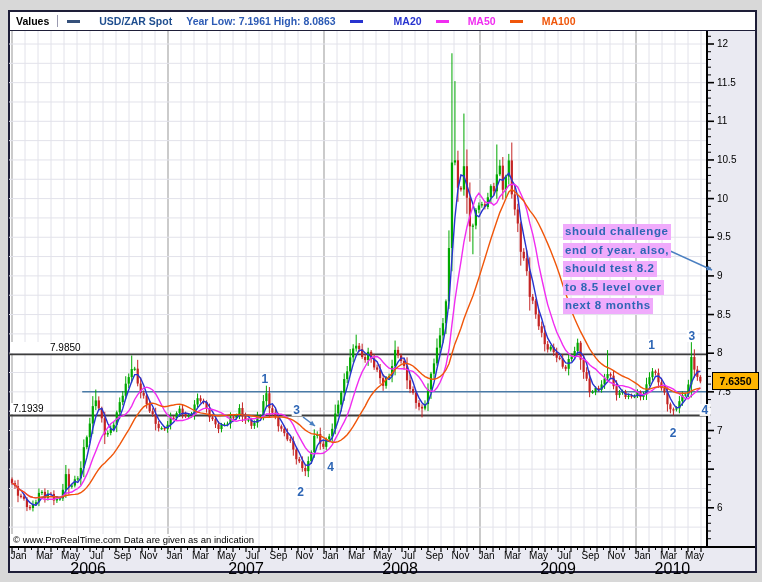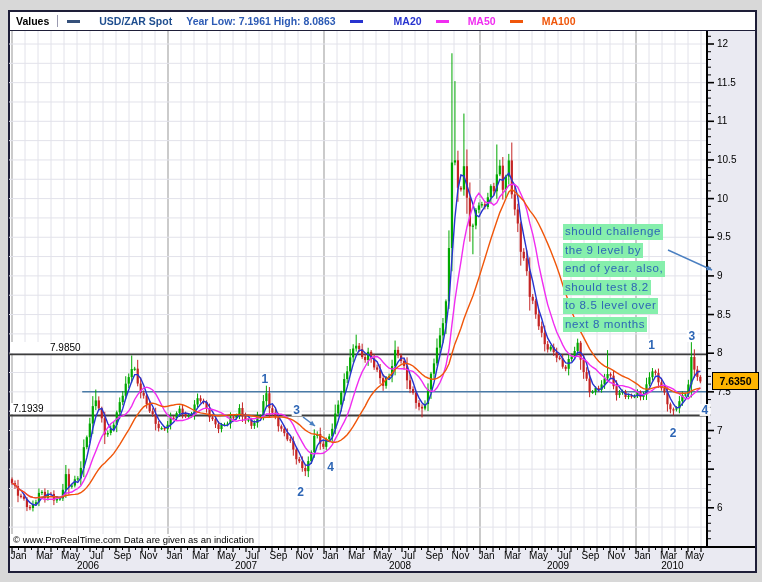--- a/index.html
+++ b/index.html
@@ -26,7 +26,7 @@
   .lvl-label{position:absolute;font-size:10px;color:#000;background:#ffffff;padding:0 2px;line-height:11px;}
   .watermark{position:absolute;font-size:15px;font-weight:bold;background:#ffffff;padding:1px 5px;letter-spacing:0.3px;}
   .annotation{position:absolute;}
-  .annotation .ann-line{display:inline-block;font-size:11.5px;font-weight:normal;background:#86efac;
+  .annotation .ann-line{display:inline-block;font-size:11.5px;font-weight:bold;background:#f0abfc;
                         line-height:15.5px;padding:0 2px;letter-spacing:0.6px;white-space:nowrap;}
   .copyright{position:absolute;font-size:9.5px;color:#000;background:#ffffff;padding:0 3px;line-height:12px;}
   .price-box{position:absolute;width:45px;height:16px;border:1px solid #000;font-size:10.5px;font-weight:bold;

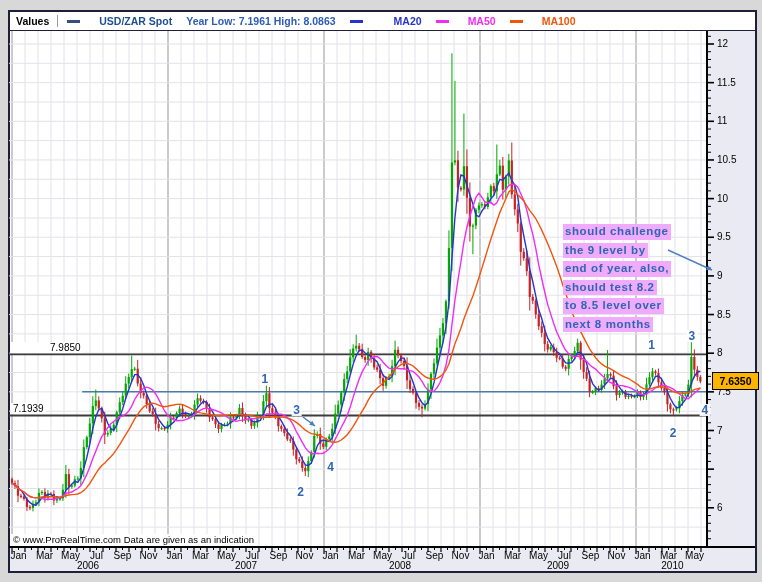--- a/index.html
+++ b/index.html
@@ -810,7 +810,6 @@
 
   <div class="annotation ovl" id="annotation-box" style="left:563px;top:221px;">
       <div><span class="ann-line" style="color: rgb(46, 102, 181);">should challenge</span></div>
-      <div><span class="ann-line" style="color: rgb(46, 102, 181);">the 9 level by</span></div>
       <div><span class="ann-line" style="color: rgb(46, 102, 181);">end of year. also,</span></div>
       <div><span class="ann-line" style="color: rgb(46, 102, 181);">should test 8.2</span></div>
       <div><span class="ann-line" style="color: rgb(46, 102, 181);">to 8.5 level over</span></div>

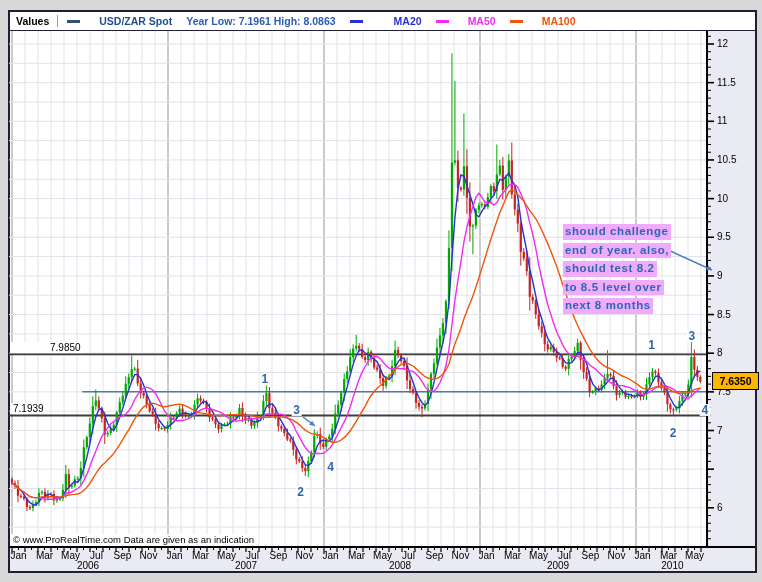--- a/index.html
+++ b/index.html
@@ -20,7 +20,7 @@
   .ovl{position:absolute;z-index:4;}
   .ylabel{position:absolute;font-size:10px;color:#000;}
   .xlabel{position:absolute;font-size:10px;color:#000;transform:translateX(-50%);}
-  .yearlabel{position:absolute;font-size:10px;color:#000;transform:translateX(-50%);}
+  .yearlabel{position:absolute;font-size:16px;color:#000;transform:translateX(-50%);}
   .marker{position:absolute;font-size:12px;font-weight:bold;transform:translate(-50%,-50%);
           background:rgba(255,255,255,0.92);padding:0 2px;line-height:12px;}
   .lvl-label{position:absolute;font-size:10px;color:#000;background:#ffffff;padding:0 2px;line-height:11px;}

